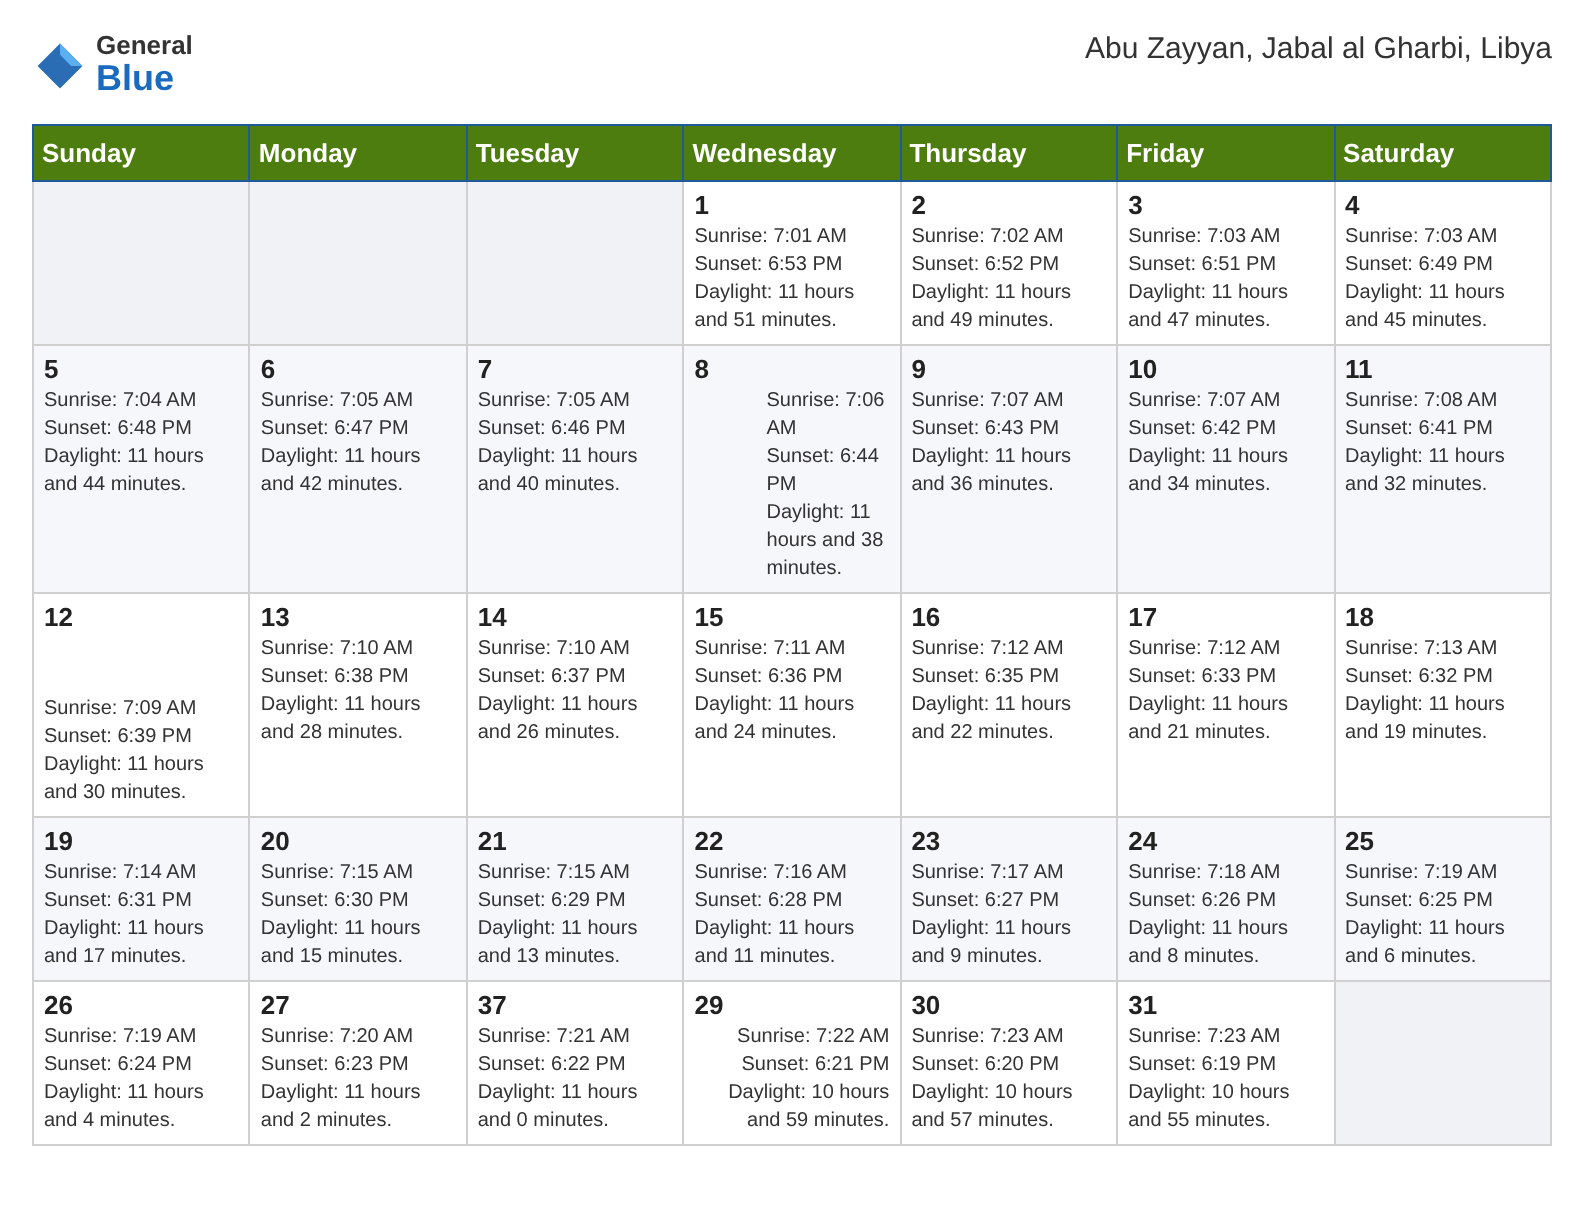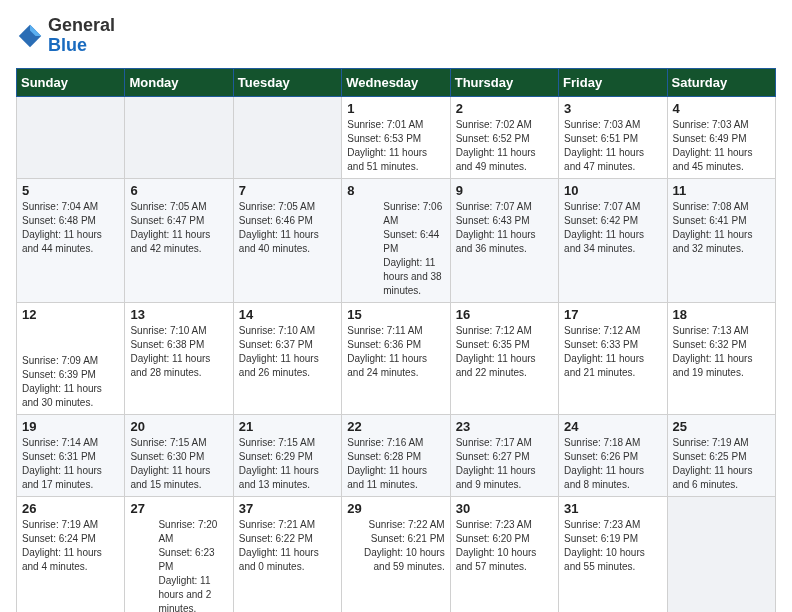--- a/index.html
+++ b/index.html
@@ -26,7 +26,7 @@
       line-height: 1.1;
     }
     .logo-general {
-      font-size: 18px;
+      font-size: 13px;
       font-weight: bold;
       color: #333;
     }

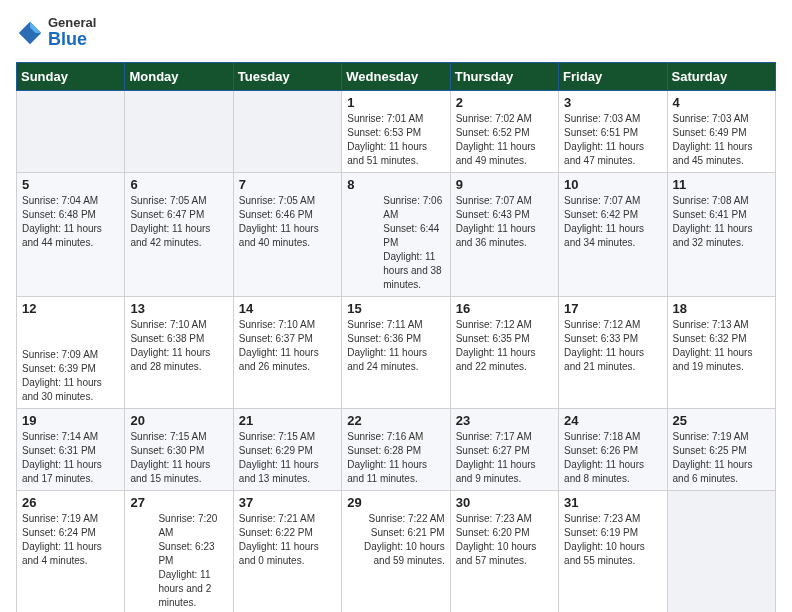--- a/index.html
+++ b/index.html
@@ -110,6 +110,7 @@
     </div>
   </div>
   <div class="title-block">
+    <div class="location-title">Abu Zayyan, Jabal al Gharbi, Libya</div>
   </div>
 </div>
 

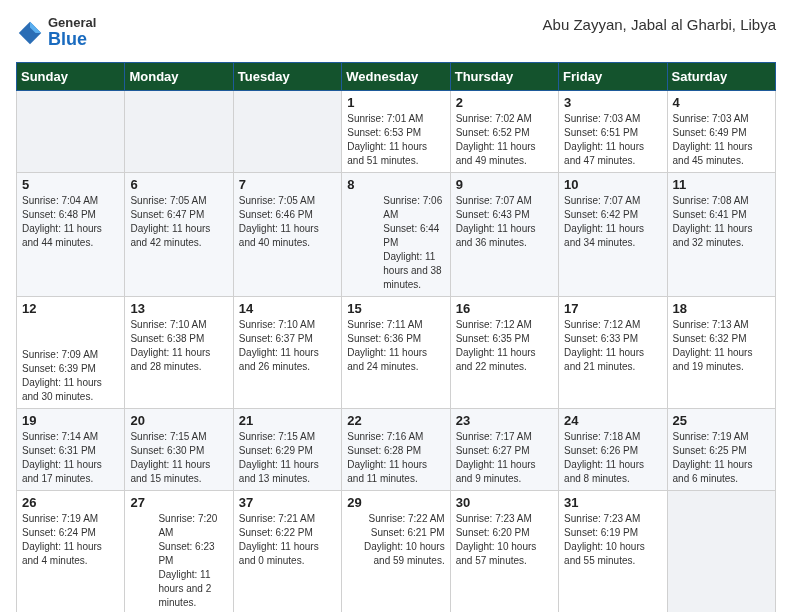--- a/index.html
+++ b/index.html
@@ -58,7 +58,7 @@
       border: 1px solid #ccc;
     }
     .calendar th {
-      background-color: #14532d;
+      background-color: #4d7c0f;
       color: #fff;
       font-size: 13px;
       padding: 6px 4px;

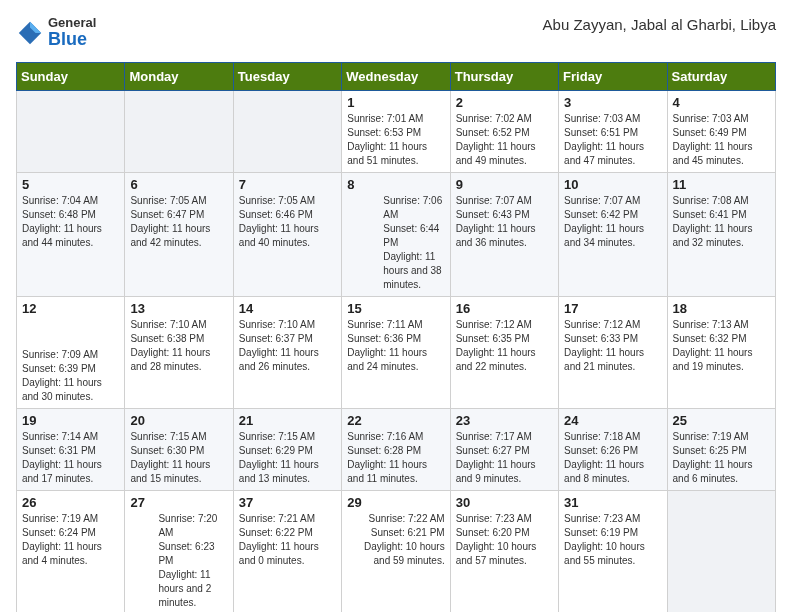--- a/index.html
+++ b/index.html
@@ -297,7 +297,7 @@
         </td>
         <td>
           <div class="day-number">27</div>
-          <div class="day-info" style="white-space: pre-line; margin-left: 28px;">Sunrise: 7:20 AM
+          <div class="day-info" style="white-space: pre-line;">Sunrise: 7:20 AM
 Sunset: 6:23 PM
 Daylight: 11 hours and 2 minutes.</div>
         </td>

